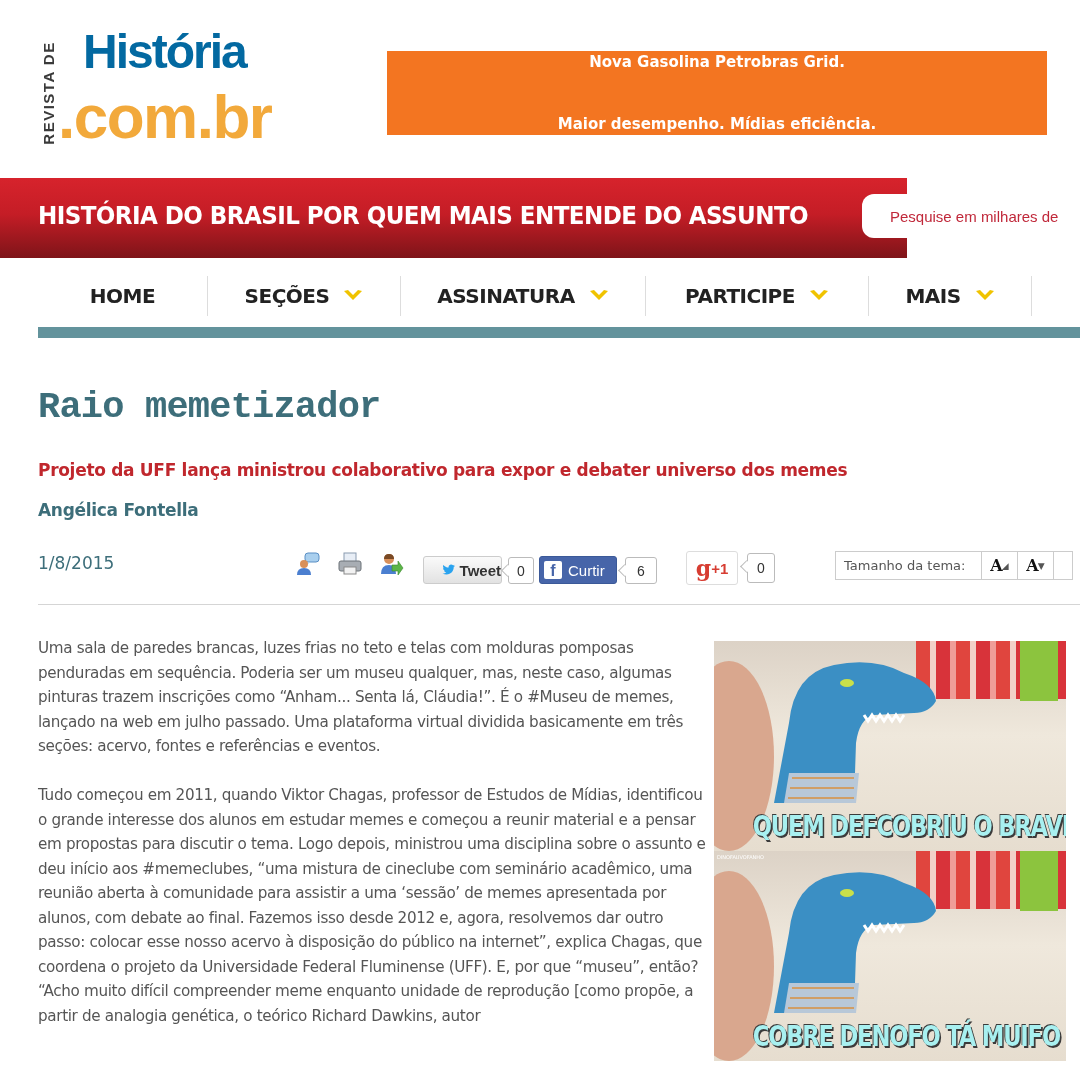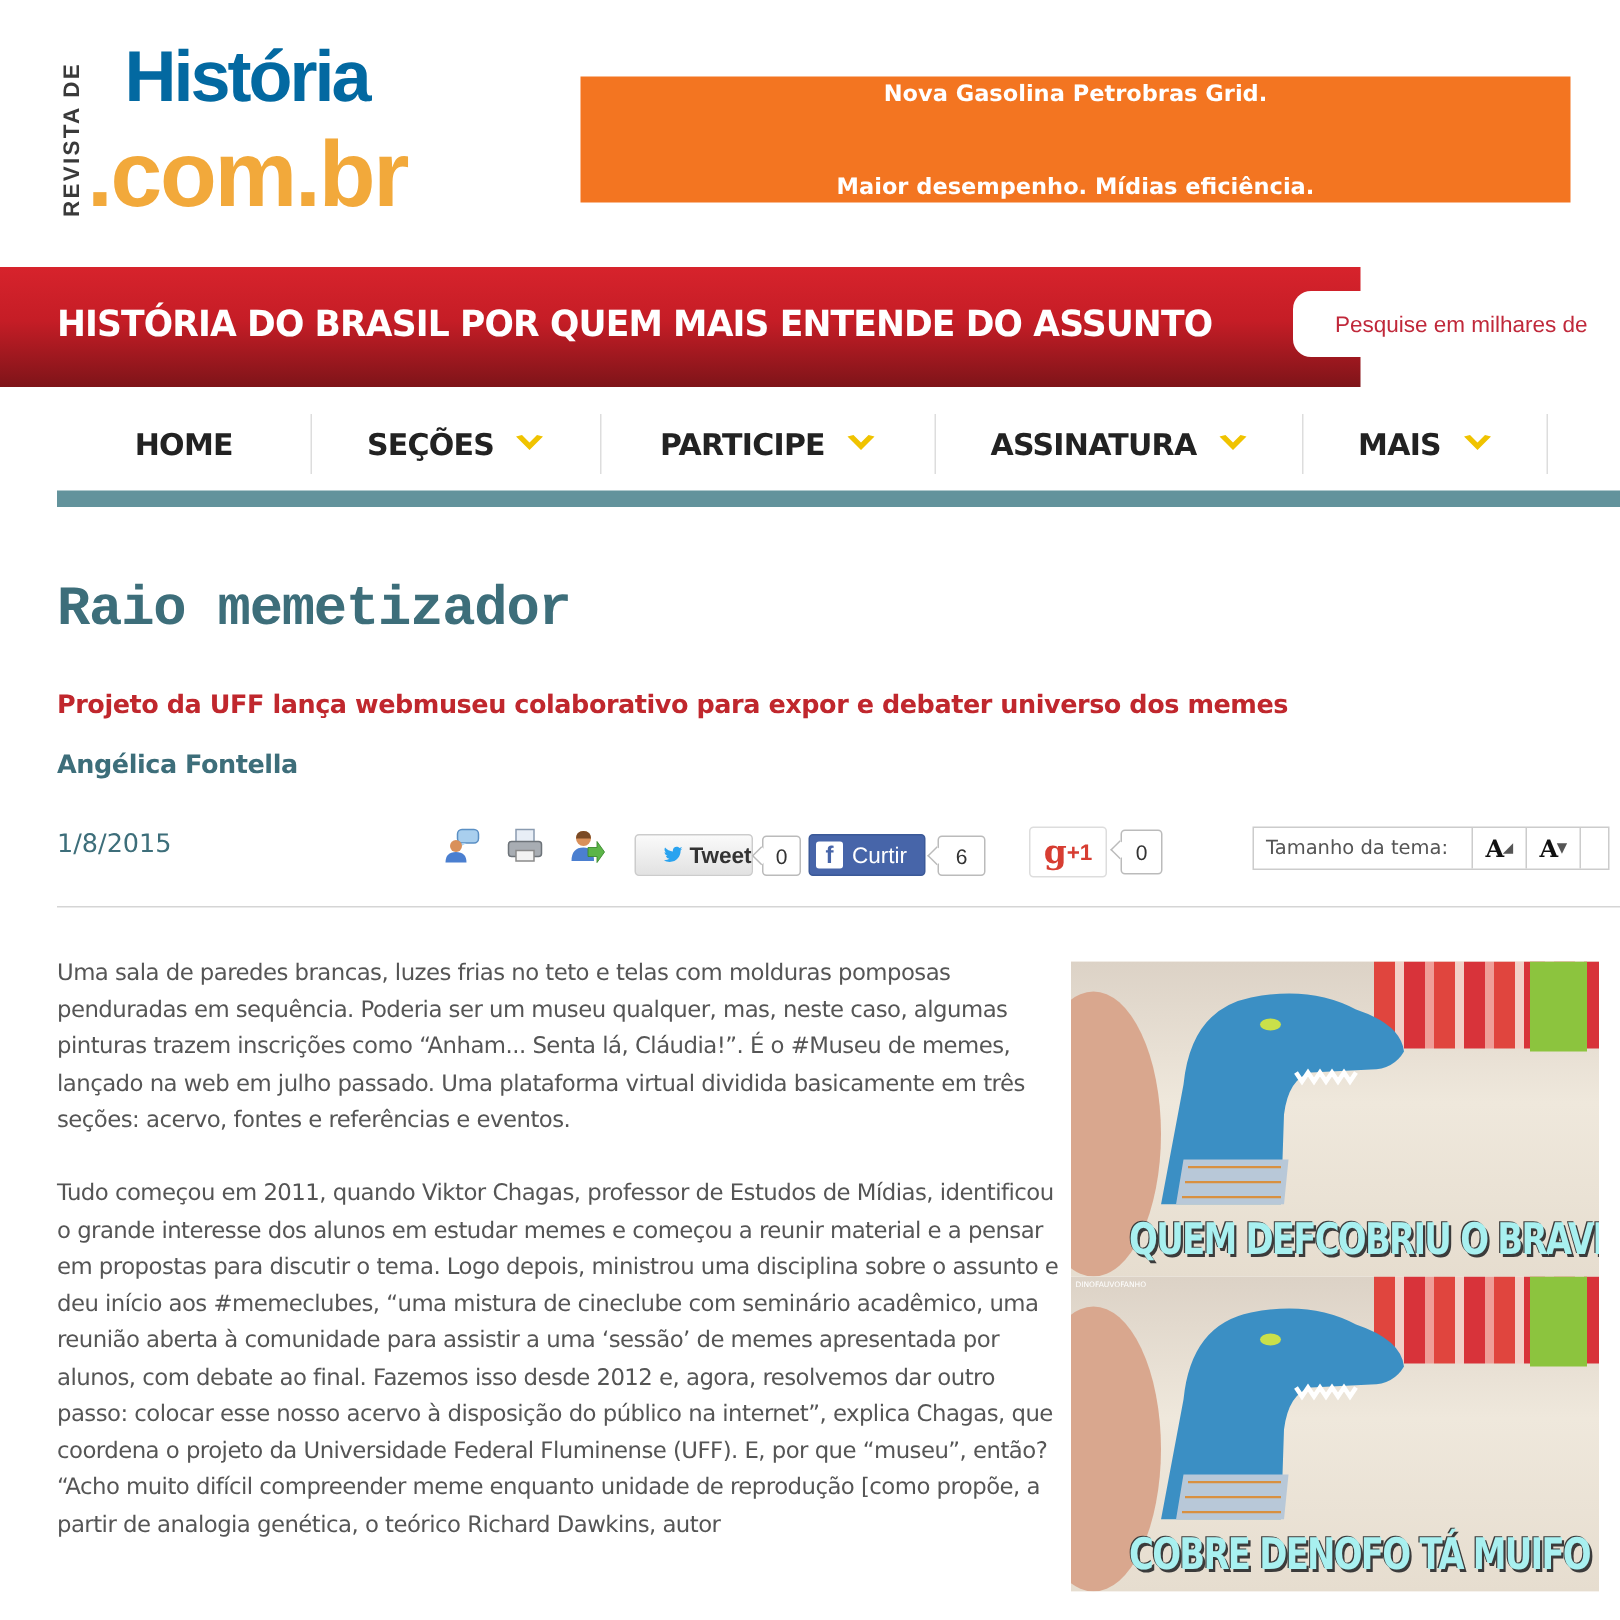--- a/index.html
+++ b/index.html
@@ -121,14 +121,14 @@
         <path d="M1 2 L10 11 L19 2 L15 1 L10 6 L5 1 Z" fill="#f0c300"></path>
       </svg>
   </div>
+  <div class="nav-item" style="width:245px">
+    <span>ASSINATURA</span>
+    <svg class="chev" viewBox="0 0 20 14">
+        <path d="M1 2 L10 11 L19 2 L15 1 L10 6 L5 1 Z" fill="#f0c300"></path>
+      </svg>
+  </div>
   <div class="nav-item" style="width:223px">
     <span>PARTICIPE</span>
-    <svg class="chev" viewBox="0 0 20 14">
-        <path d="M1 2 L10 11 L19 2 L15 1 L10 6 L5 1 Z" fill="#f0c300"></path>
-      </svg>
-  </div>
-  <div class="nav-item" style="width:245px">
-    <span>ASSINATURA</span>
     <svg class="chev" viewBox="0 0 20 14">
         <path d="M1 2 L10 11 L19 2 L15 1 L10 6 L5 1 Z" fill="#f0c300"></path>
       </svg>

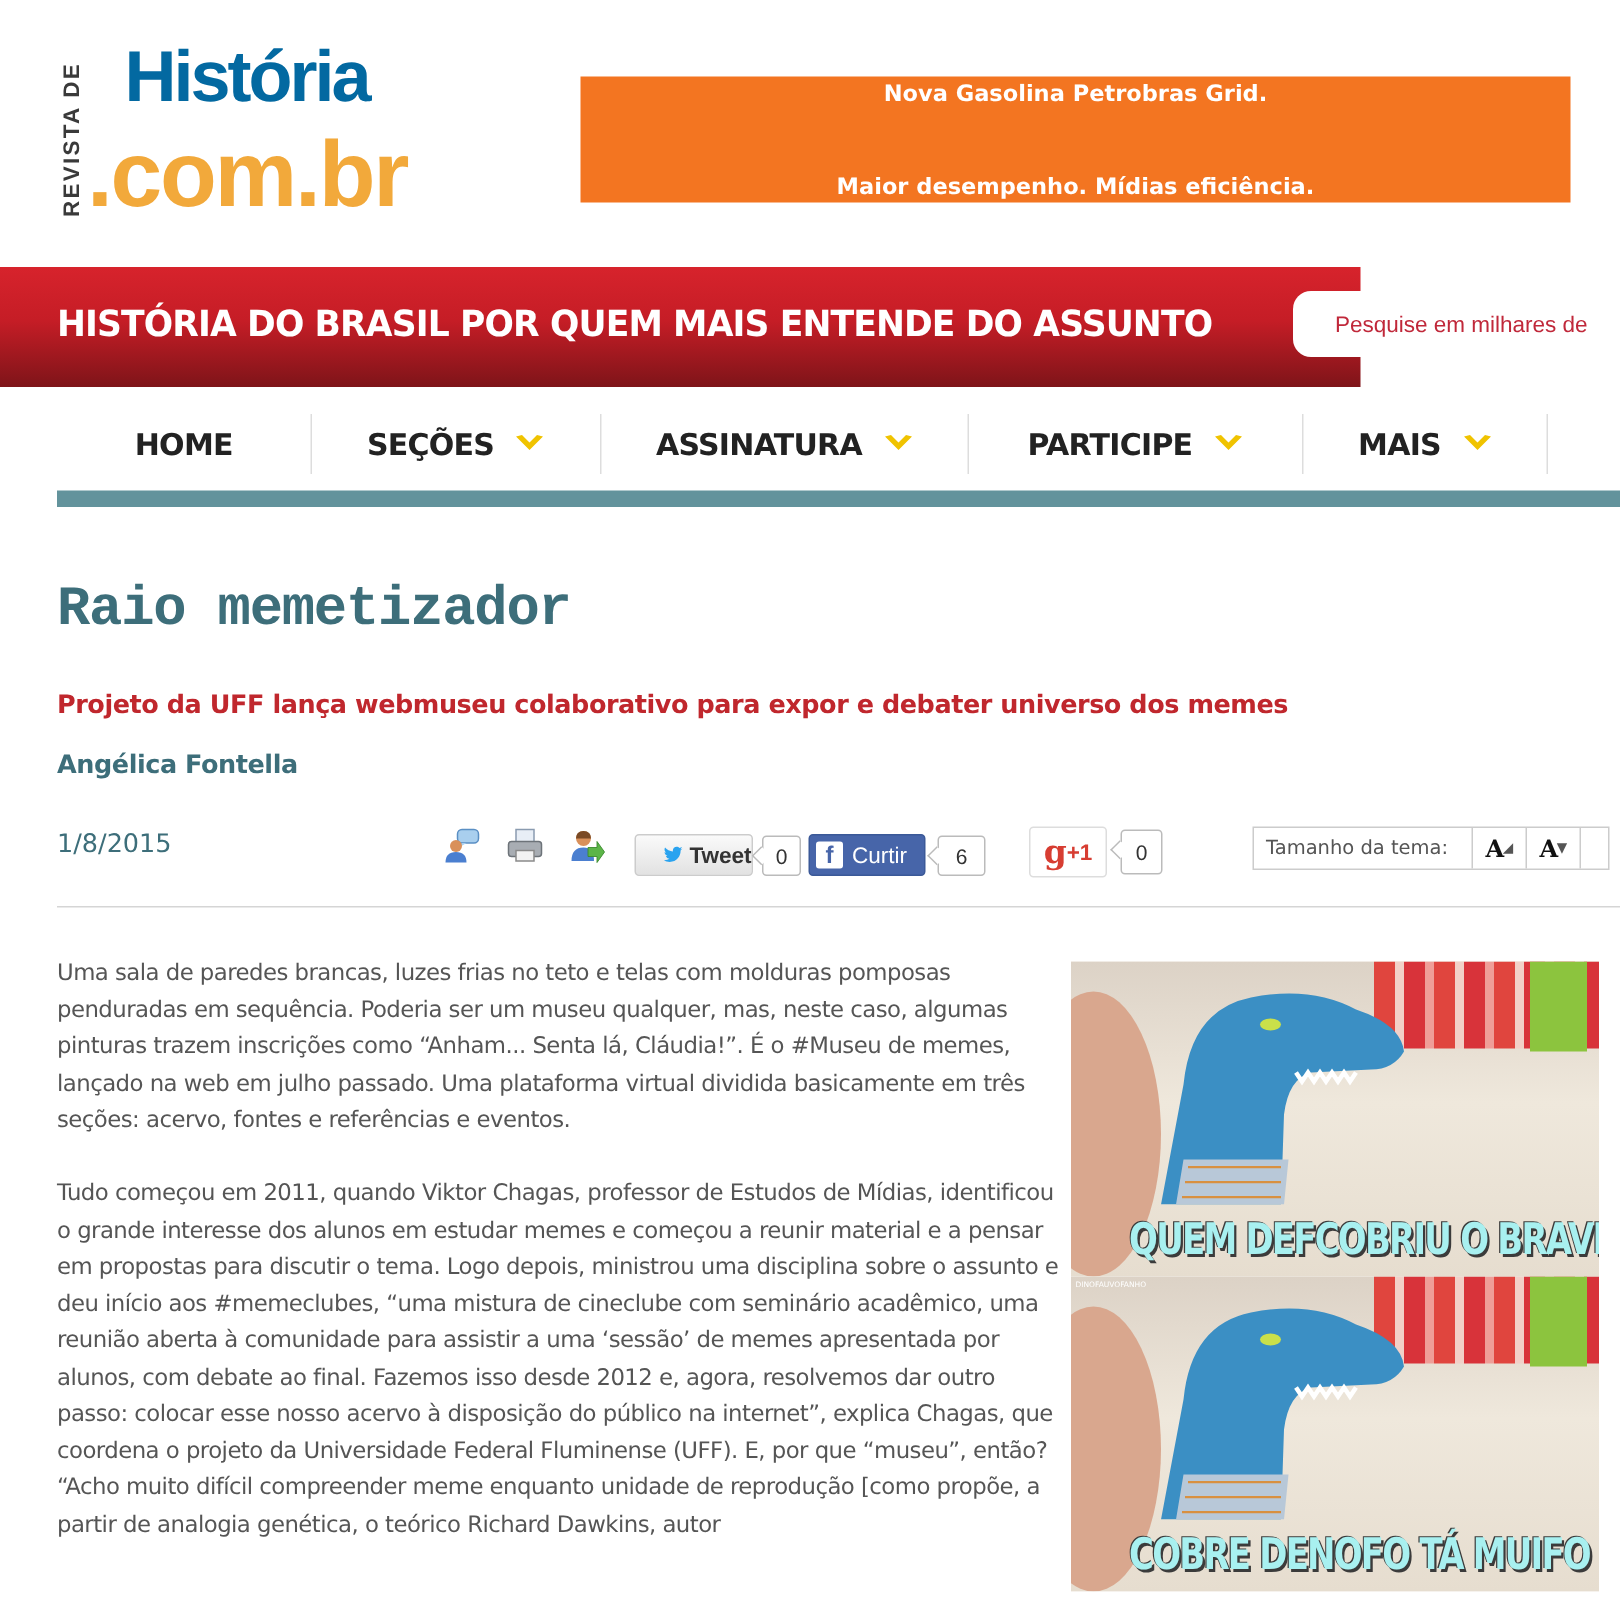--- a/index.html
+++ b/index.html
@@ -143,7 +143,7 @@
 <div class="tealbar"></div>
 
 <h1 class="title">Raio memetizador</h1>
-<h2 class="subtitle">Projeto da UFF lança webmuseu colaborativo para expor e debater universo dos memes</h2>
+<h2 class="subtitle">Projeto da UFF lança ministrou colaborativo para expor e debater universo dos memes</h2>
 <div class="author">Angélica Fontella</div>
 <div class="date">1/8/2015</div>
 

